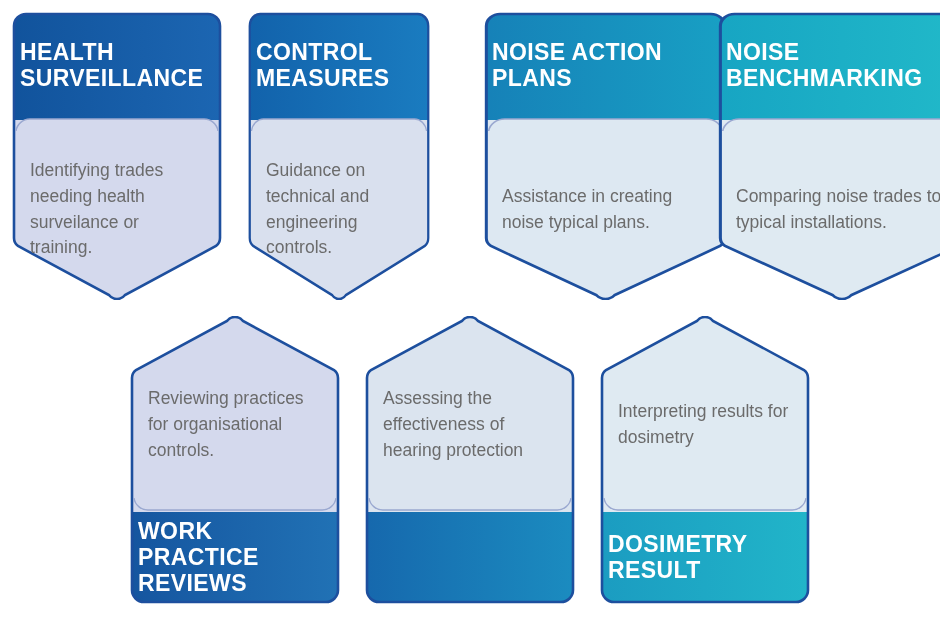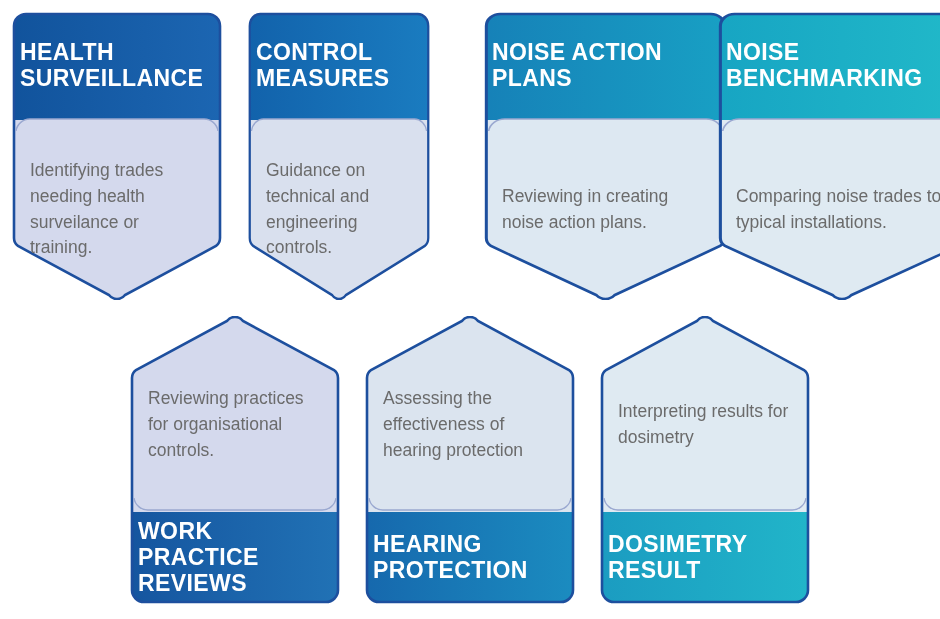--- a/index.html
+++ b/index.html
@@ -166,7 +166,7 @@
       <span class="label-text">NOISE ACTION PLANS</span>
     </div>
     <div class="body-box">
-      <span class="body-text">Reviewing in creating noise action plans.</span>
+      <span class="body-text">Assistance in creating noise typical plans.</span>
     </div>
   </div>
 

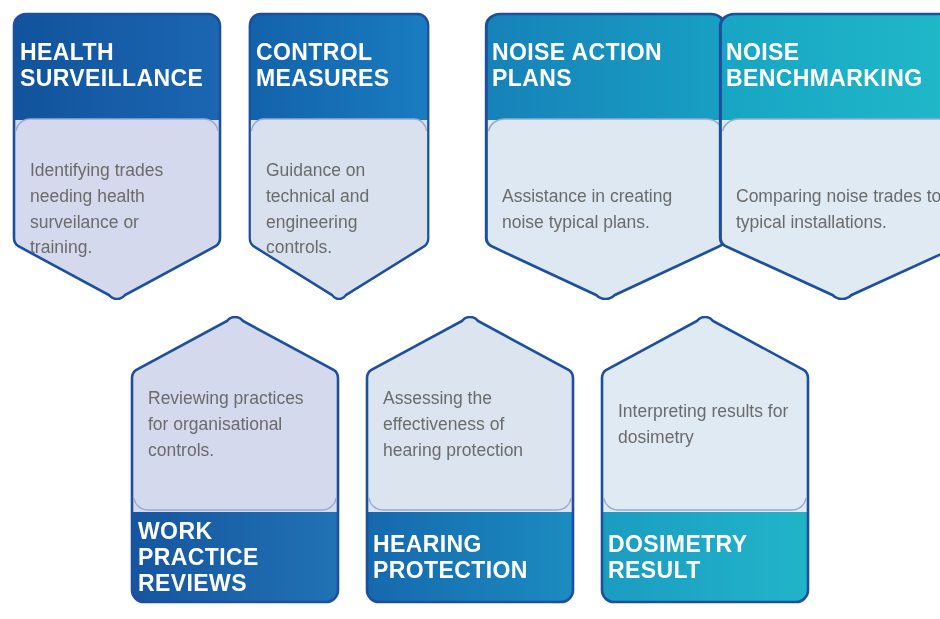--- a/index.html
+++ b/index.html
@@ -258,9 +258,6 @@
     <div class="body-box">
       <span class="body-text">Assessing the effectiveness of hearing protection</span>
     </div>
-    <div class="label-box">
-      <span class="label-text">HEARING PROTECTION</span>
-    </div>
   </div>
 
   <div class="card row-bottom" style="left:600px; top:316px; width:210px; height:288px;">

